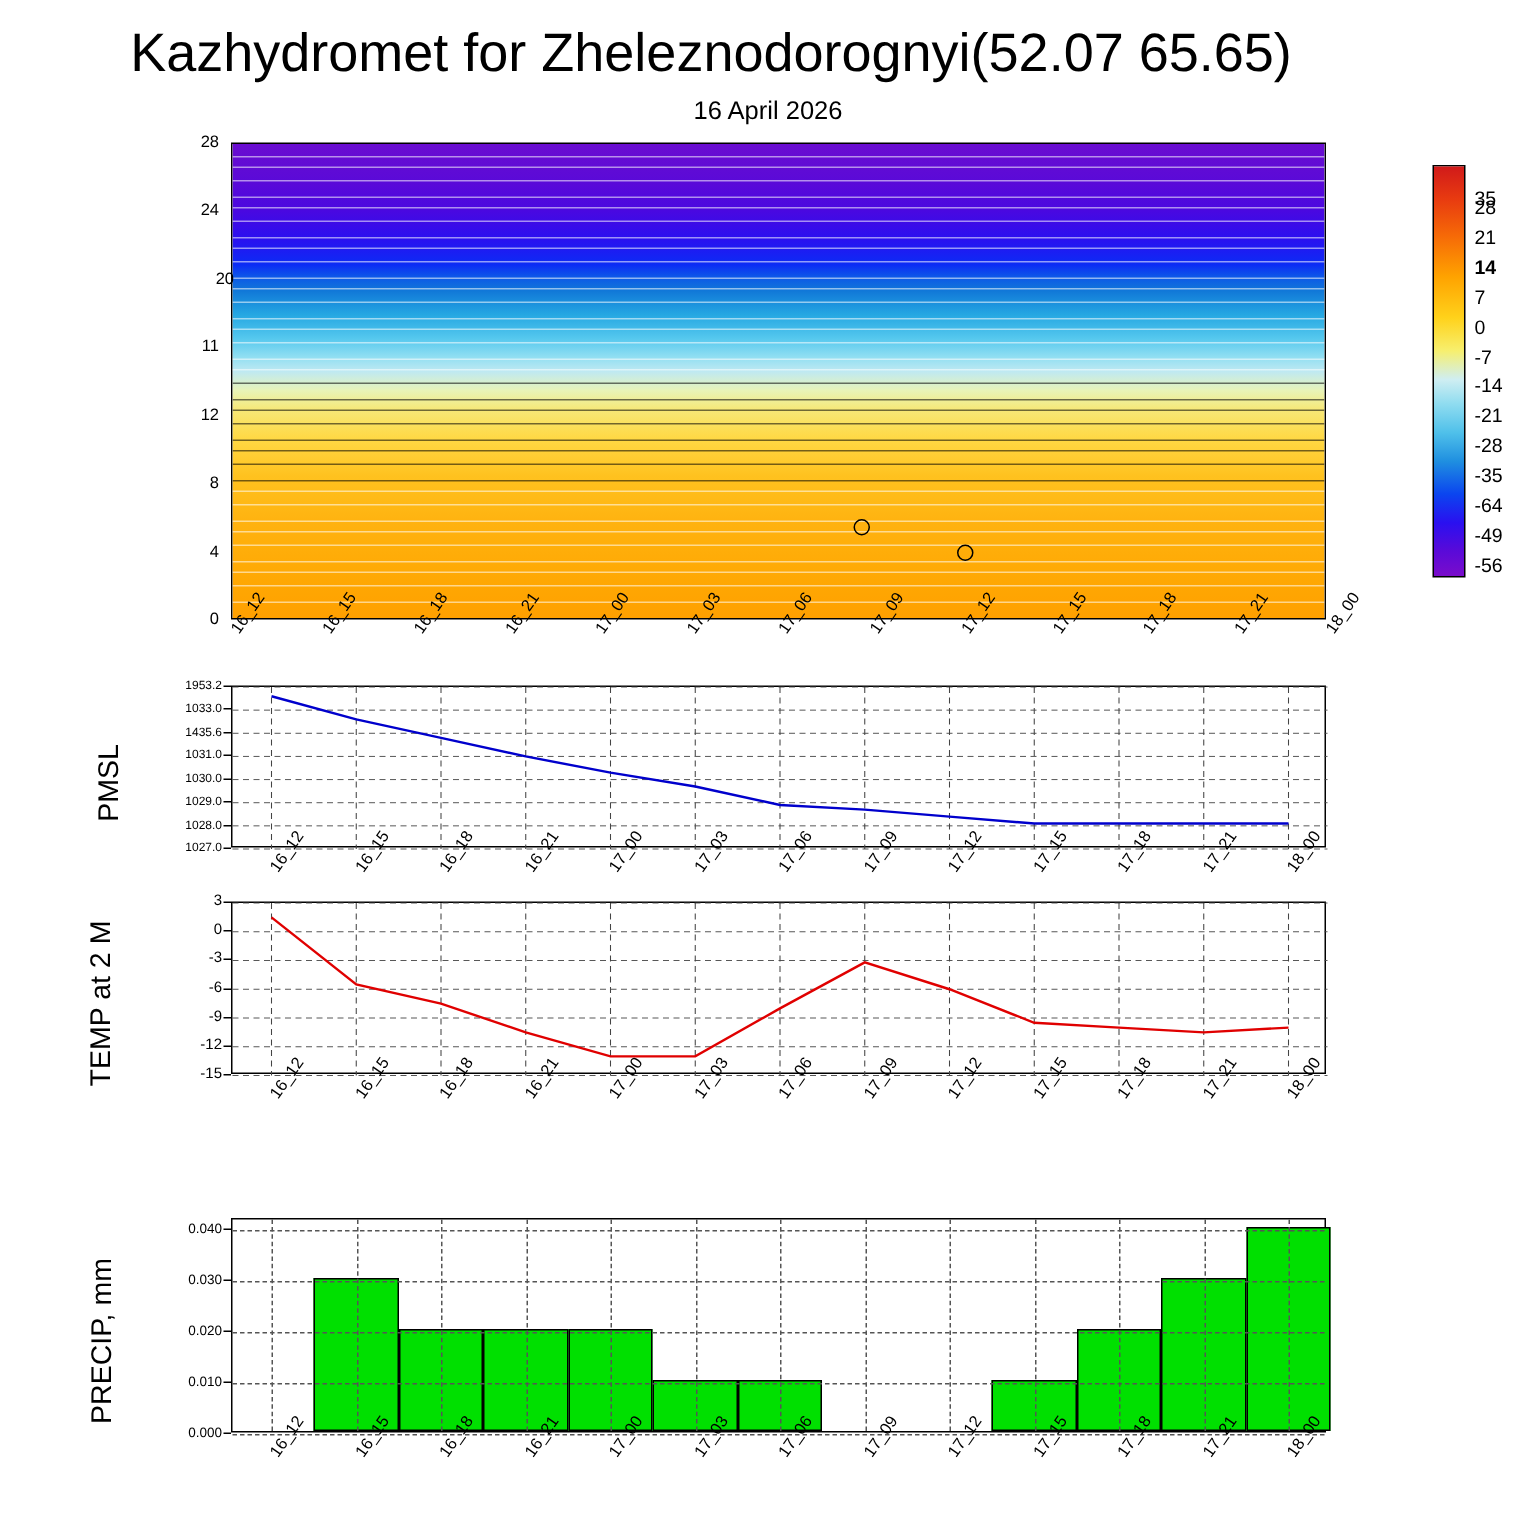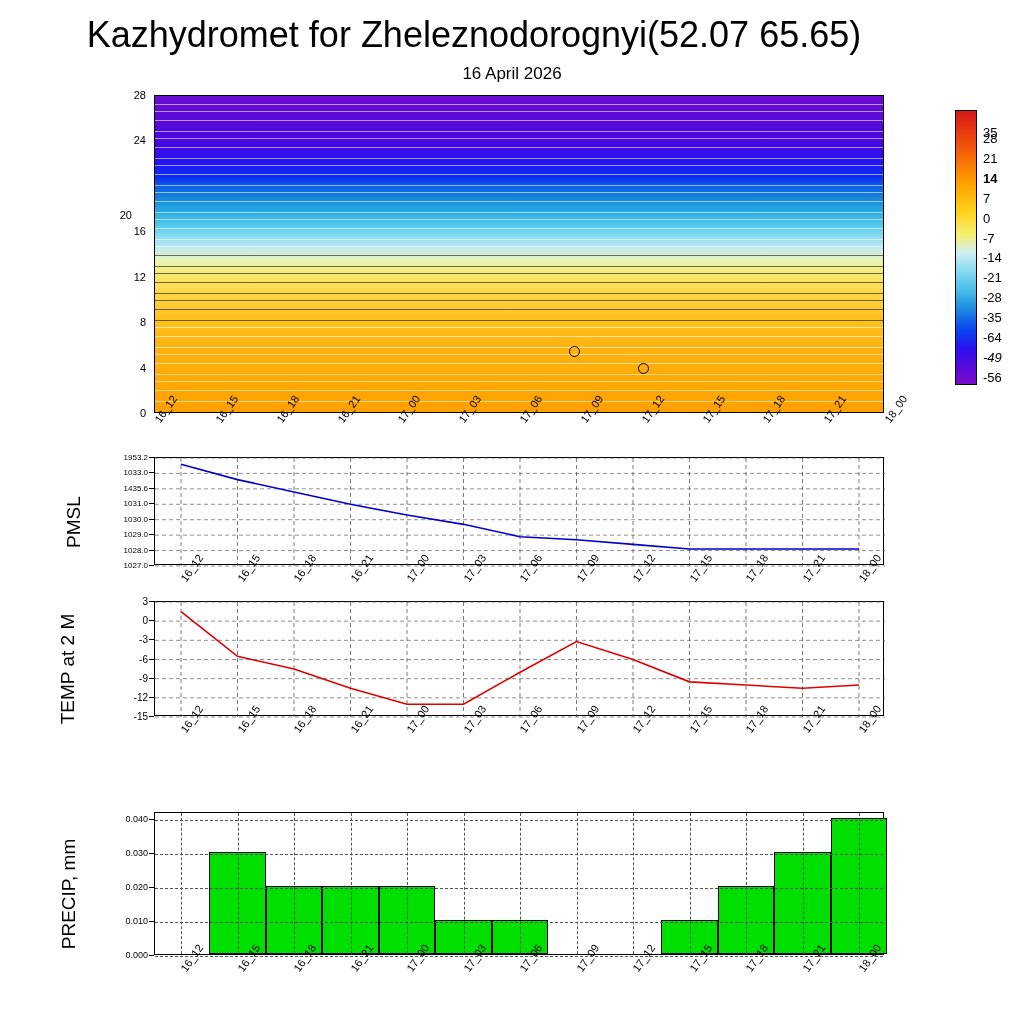--- a/index.html
+++ b/index.html
@@ -1094,7 +1094,7 @@
     <div style="position: absolute; left: 146px; top: 322.143px; transform: translate(-100%, -50%); font-size: 11px;">8</div>
     <div style="position: absolute; left: 146px; top: 276.714px; transform: translate(-100%, -50%); font-size: 11px;">12</div>
     <div style="position: absolute; left: 146px; top: 231.286px; transform: translate(-100%, -50%); font-size: 11px;">16</div>
-    <div style="position: absolute; left: 132px; top: 185.857px; transform: translate(-100%, -50%); font-size: 11px; margin-top: 29px;">20</div>
+    <div style="position: absolute; left: 156px; top: 185.857px; transform: translate(-100%, -50%); font-size: 11px;">20</div>
     <div style="position: absolute; left: 146px; top: 140.429px; transform: translate(-100%, -50%); font-size: 11px;">24</div>
     <div style="position: absolute; left: 146px; top: 95px; transform: translate(-100%, -50%); font-size: 11px;">28</div>
   </div>

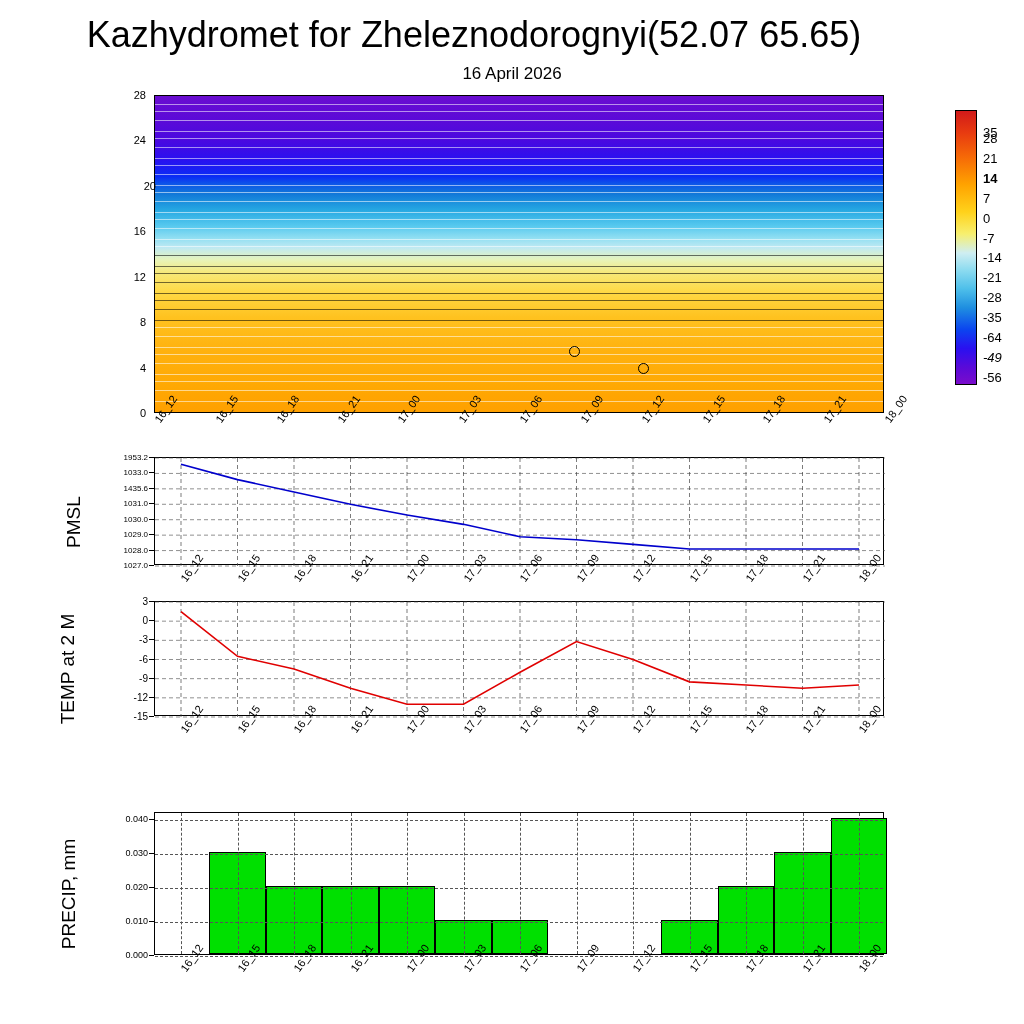--- a/index.html
+++ b/index.html
@@ -1093,7 +1093,7 @@
     <div style="position: absolute; left: 146px; top: 367.571px; transform: translate(-100%, -50%); font-size: 11px;">4</div>
     <div style="position: absolute; left: 146px; top: 322.143px; transform: translate(-100%, -50%); font-size: 11px;">8</div>
     <div style="position: absolute; left: 146px; top: 276.714px; transform: translate(-100%, -50%); font-size: 11px;">12</div>
-    <div style="position: absolute; left: 146px; top: 231.286px; transform: translate(-100%, -50%); font-size: 11px;">16</div>
+    <div style="position: absolute; left: 146px; top: 231.286px; transform: translate(-100%, -50%); font-size: 11px;">11</div>
     <div style="position: absolute; left: 156px; top: 185.857px; transform: translate(-100%, -50%); font-size: 11px;">20</div>
     <div style="position: absolute; left: 146px; top: 140.429px; transform: translate(-100%, -50%); font-size: 11px;">24</div>
     <div style="position: absolute; left: 146px; top: 95px; transform: translate(-100%, -50%); font-size: 11px;">28</div>

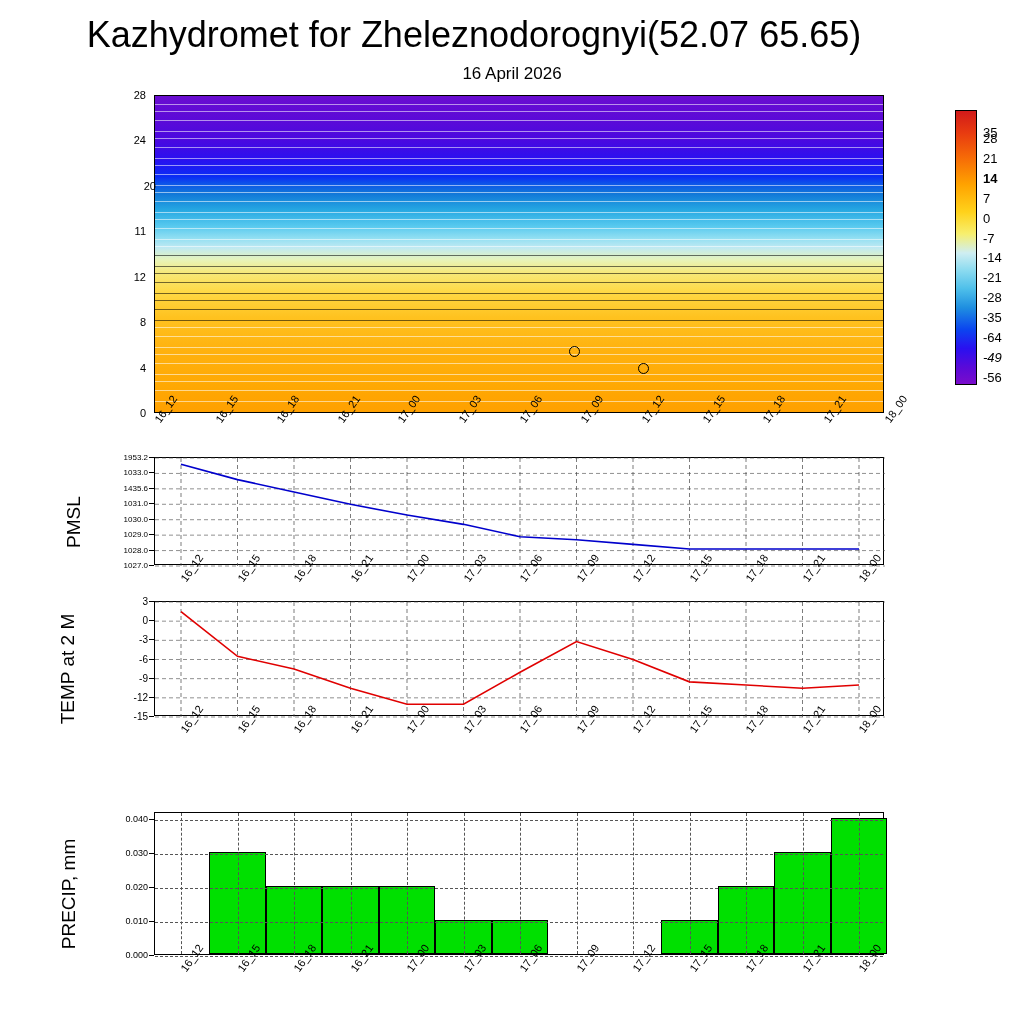--- a/index.html
+++ b/index.html
@@ -1130,7 +1130,7 @@
     <div style="position: absolute; left: 983px; top: 297.308px; transform: translateY(-50%); font-size: 13px;">-28</div>
     <div style="position: absolute; left: 983px; top: 317.231px; transform: translateY(-50%); font-size: 13px;">-35</div>
     <div style="position: absolute; left: 983px; top: 337.154px; transform: translateY(-50%); font-size: 13px;">-64</div>
-    <div style="position: absolute; left: 983px; top: 357.077px; transform: translateY(-50%); font-size: 13px; font-style: italic;">-49</div>
+    <div style="position: absolute; left: 983px; top: 357.077px; transform: translateY(-50%); font-size: 13px;">-49</div>
     <div style="position: absolute; left: 983px; top: 377px; transform: translateY(-50%); font-size: 13px;">-56</div>
   </div>
 

